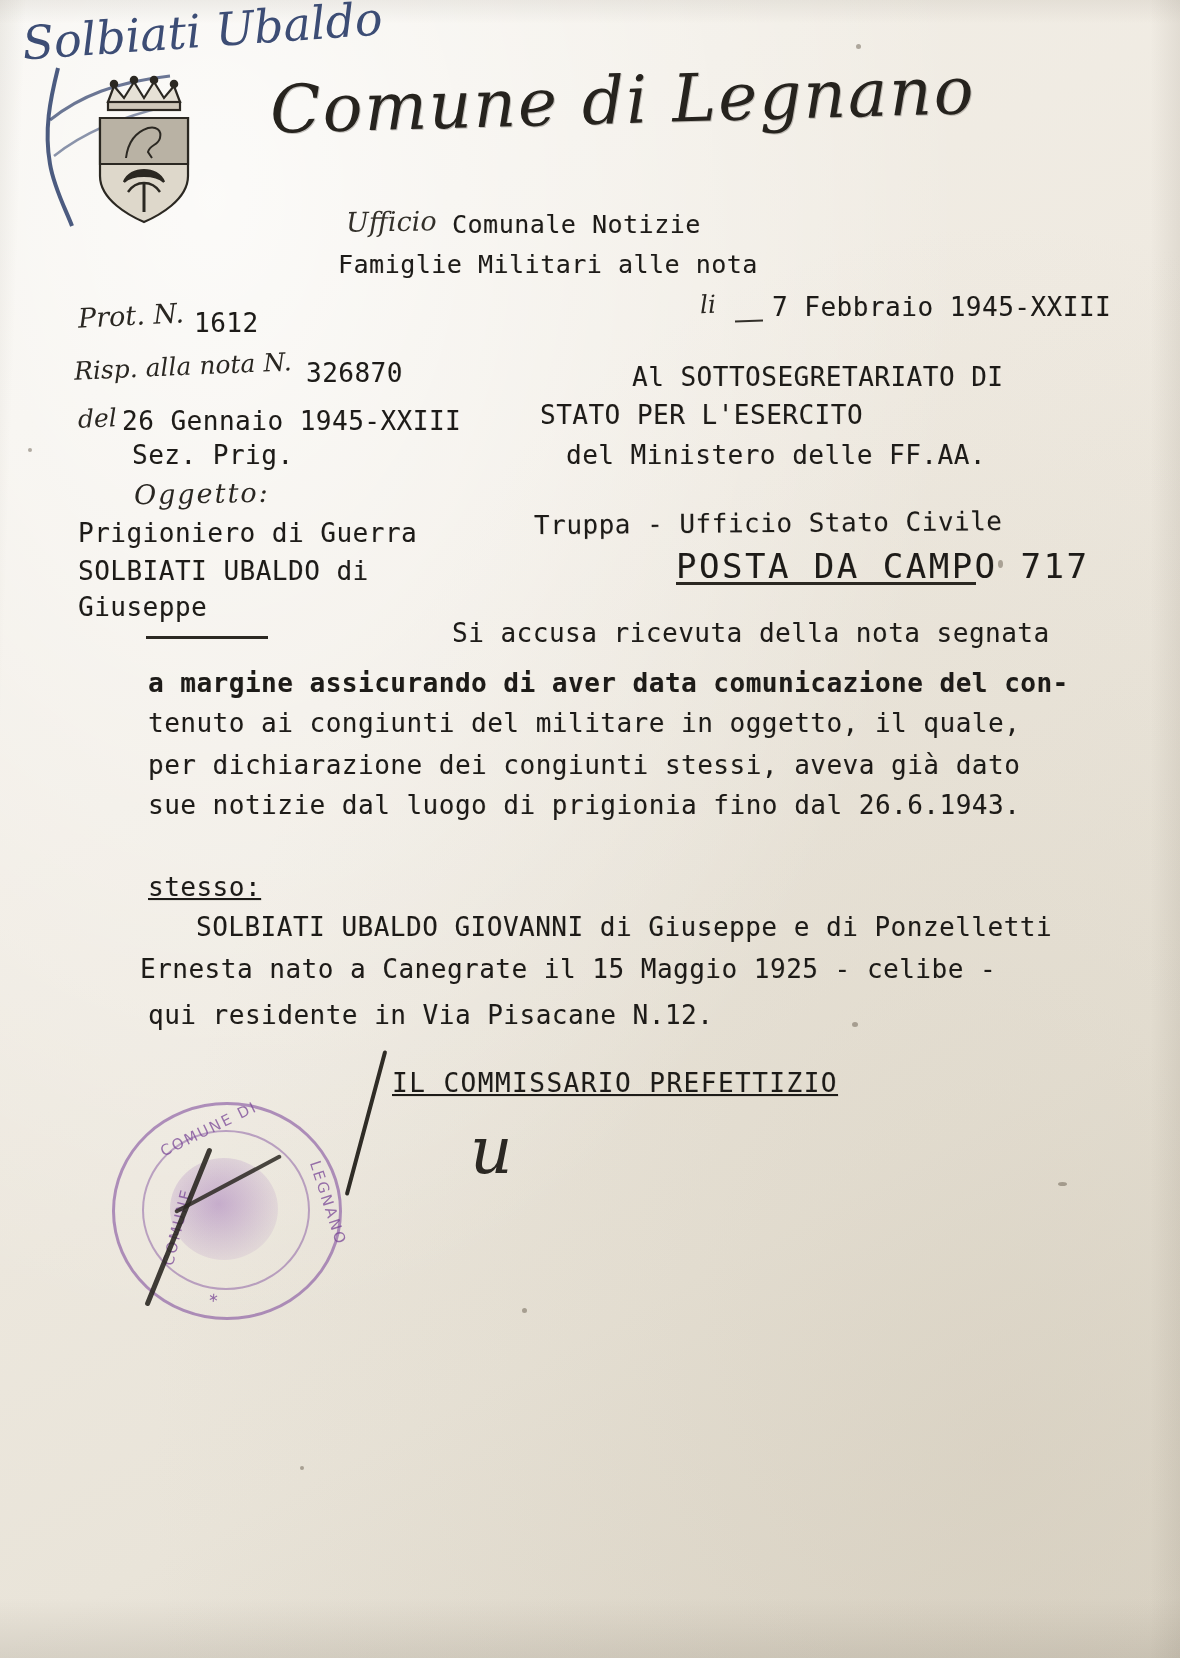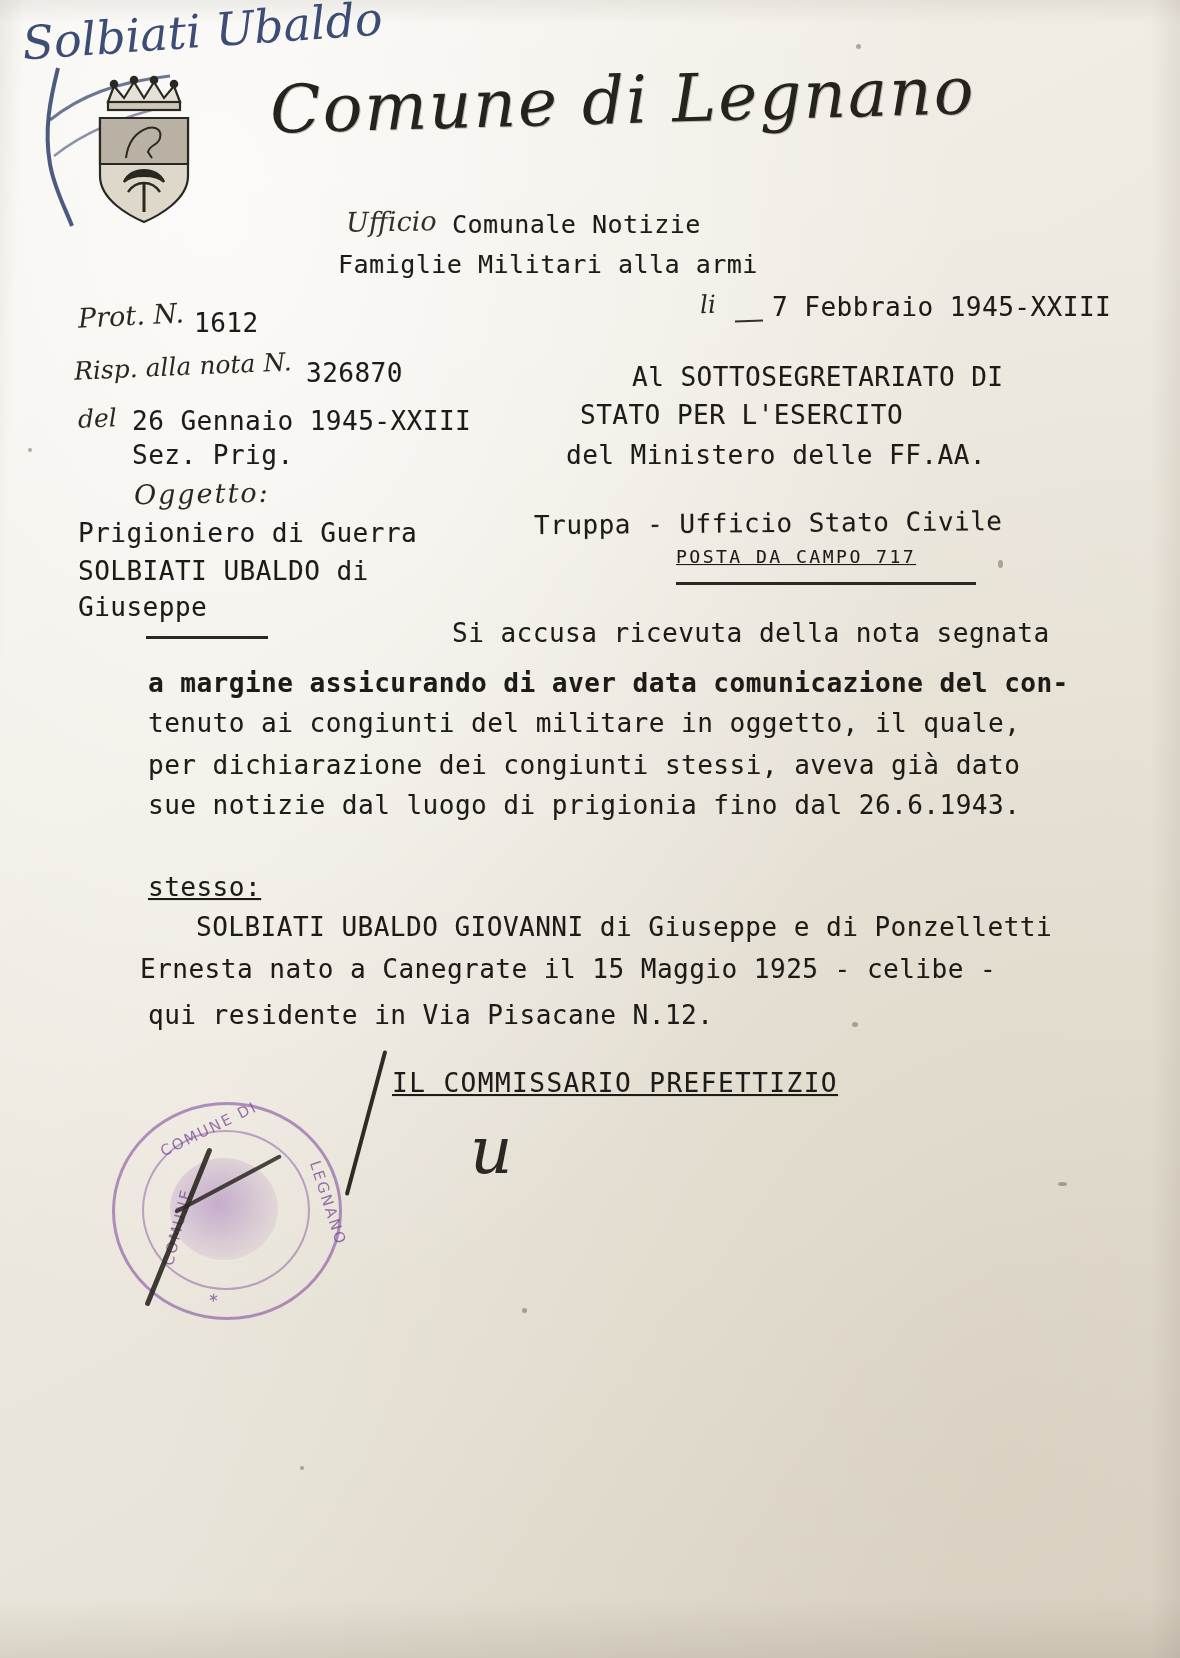--- a/index.html
+++ b/index.html
@@ -276,7 +276,7 @@
   <div class="script" id="title">Comune di Legnano</div>
   <div class="script" id="ufficio-script">Ufficio</div>
   <div class="typed" id="ufficio-typed">Comunale Notizie</div>
-  <div class="typed" id="famiglie">Famiglie Militari alla armi</div>
+  <div class="typed" id="famiglie">Famiglie Militari alle nota</div>
 
   <div class="script" id="li-script">li</div>
   <div id="li-rule"></div>

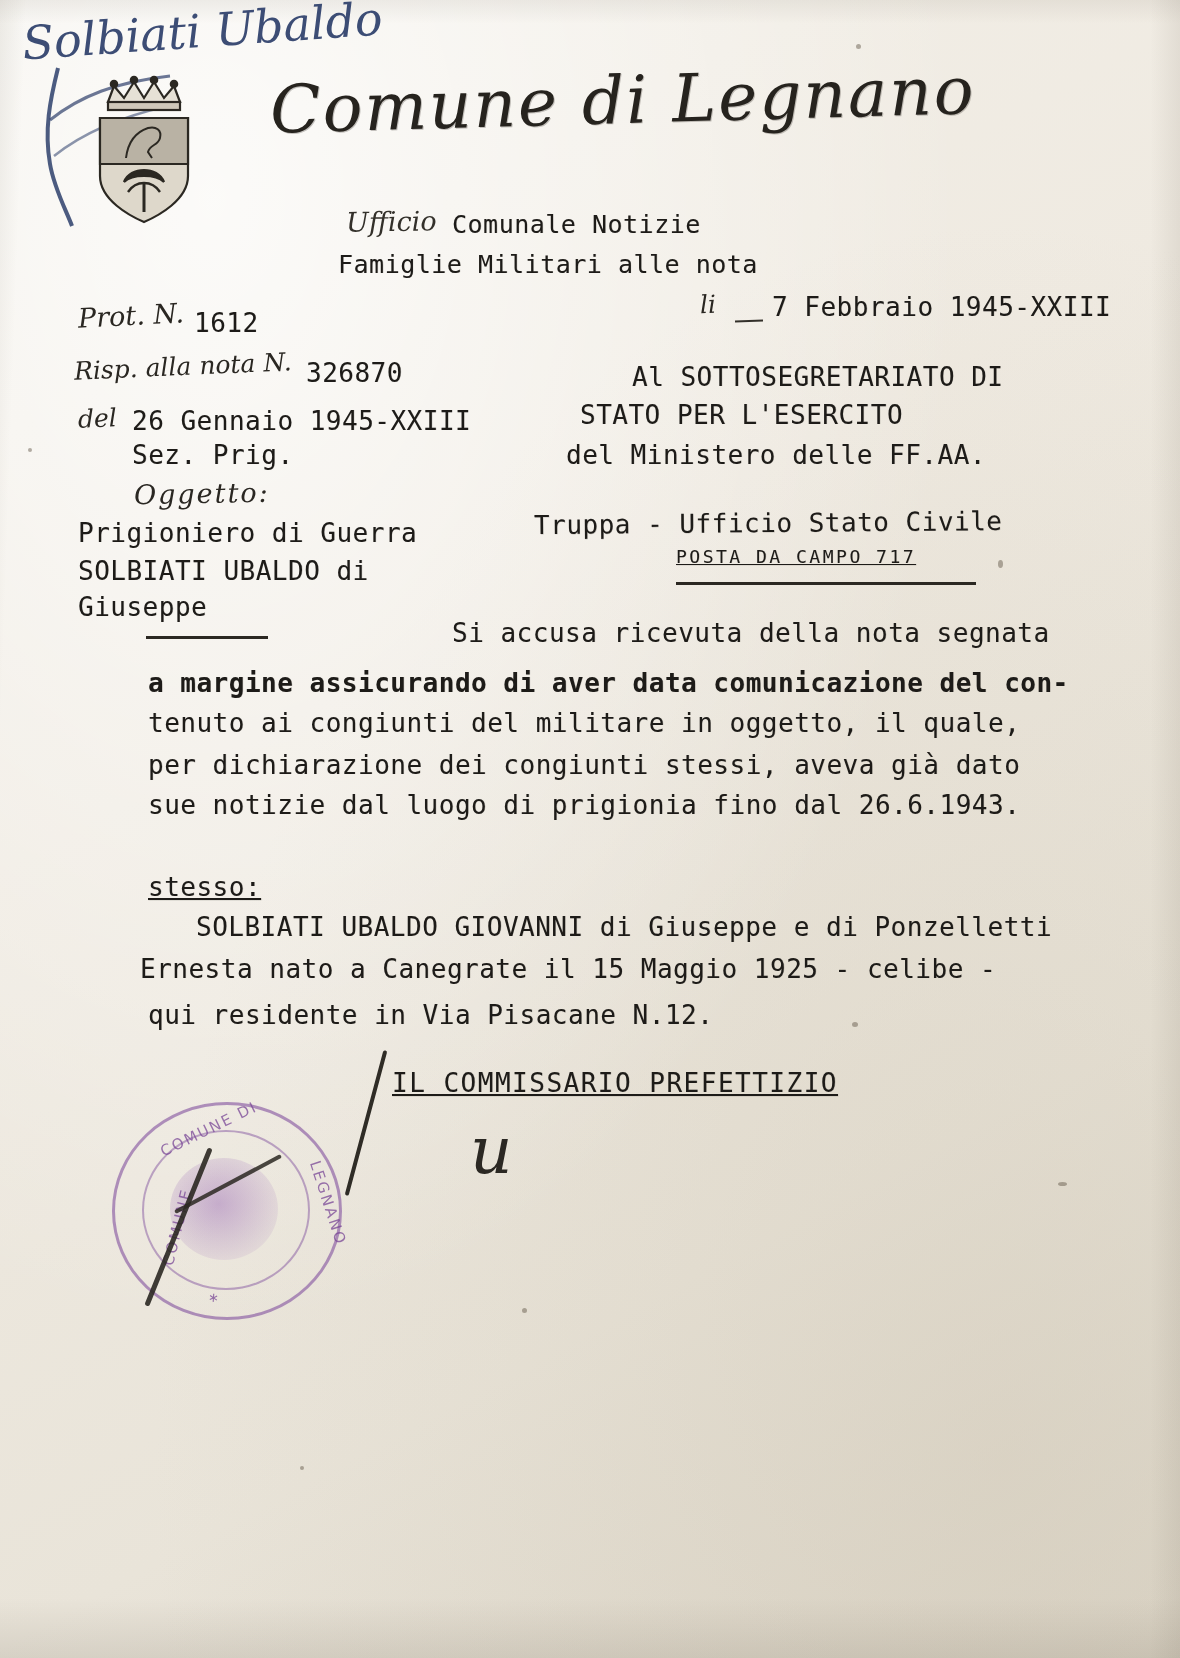--- a/index.html
+++ b/index.html
@@ -95,7 +95,7 @@
   #risp-script { left: 74px; top: 352px; font-size: 25px; transform: rotate(-2.5deg); }
   #risp-num { left: 306px; top: 358px; font-size: 26px; }
   #del-script { left: 78px; top: 404px; font-size: 25px; transform: rotate(-2deg); }
-  #del-data { left: 122px; top: 406px; font-size: 26px; margin-left: 10px; }
+  #del-data { left: 122px; top: 406px; font-size: 26px; }
   #sez { left: 132px; top: 440px; font-size: 26px; }
   #oggetto-script { left: 134px; top: 478px; font-size: 27px; letter-spacing: 2px; transform: rotate(-1deg); }
   #ogg1 { left: 78px; top: 518px; font-size: 26px; }

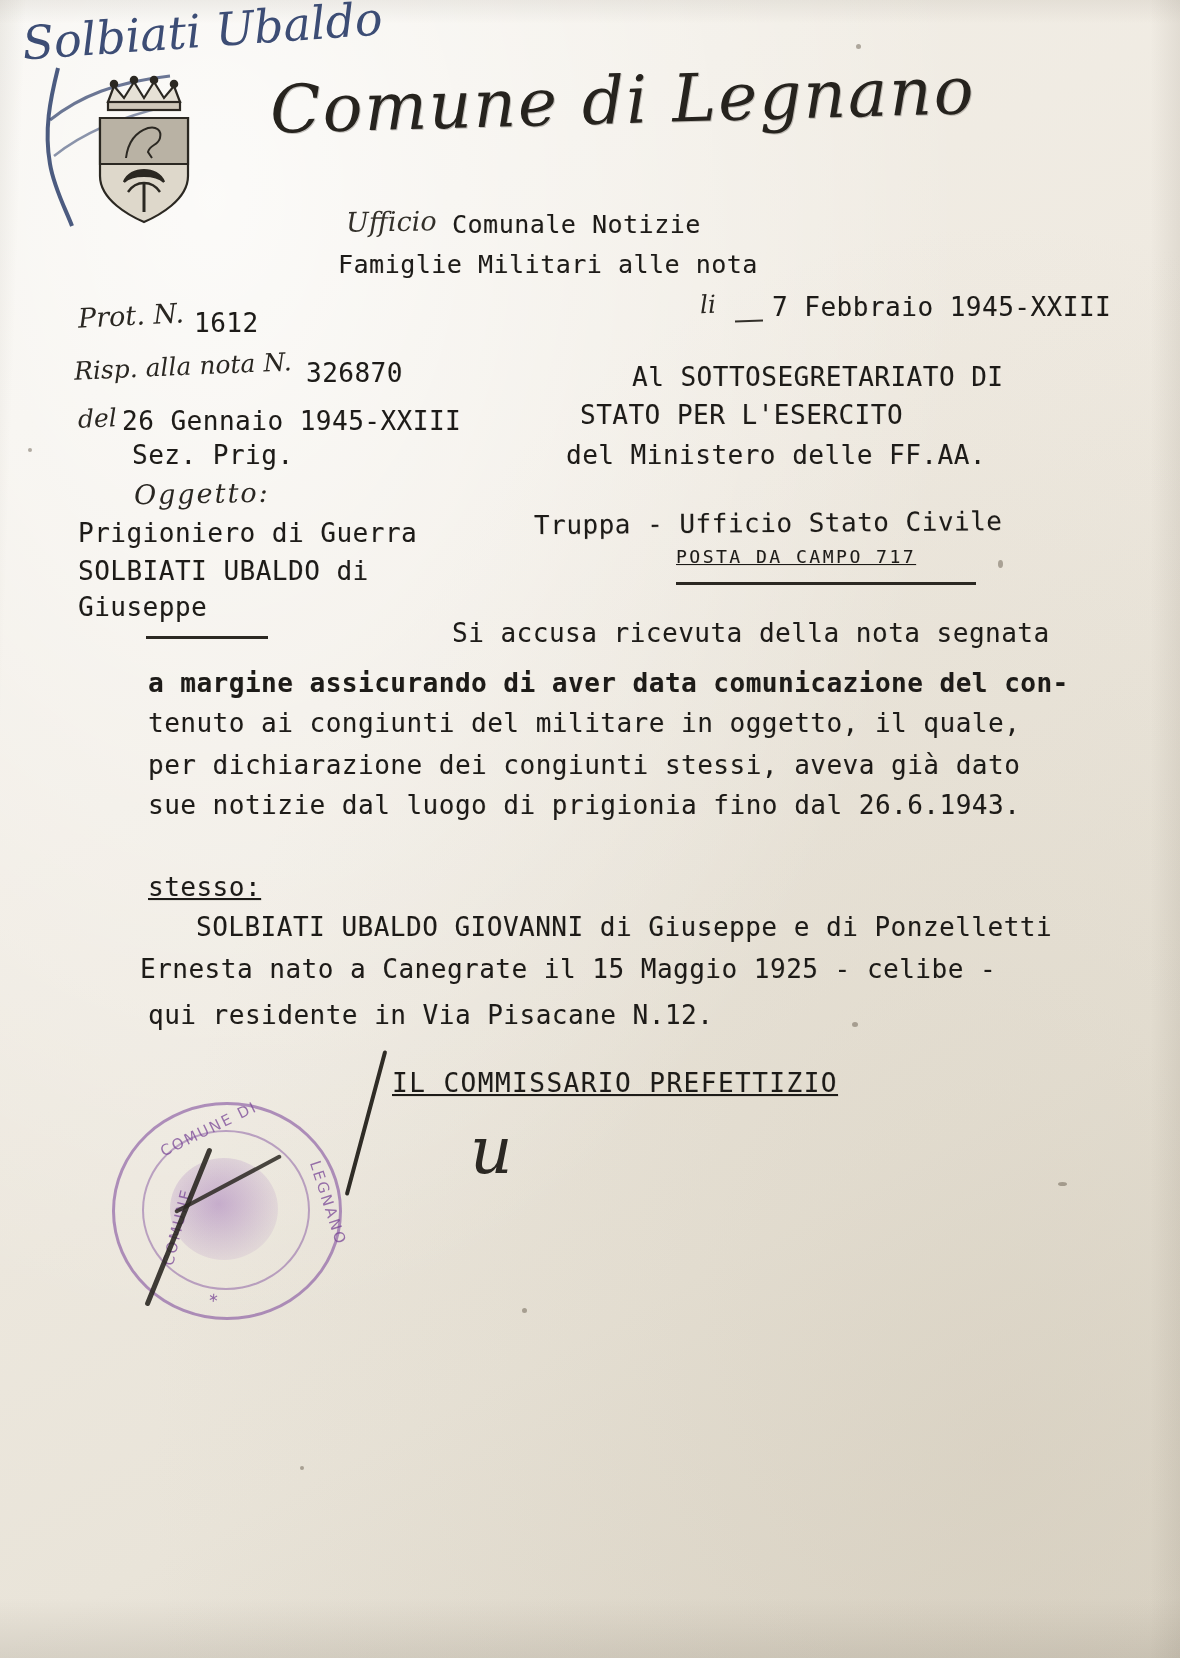--- a/index.html
+++ b/index.html
@@ -109,7 +109,7 @@
 
   
   #addr1 { left: 632px; top: 362px; font-size: 26px; }
-  #addr2 { left: 540px; top: 400px; font-size: 26px; margin-left: 40px; }
+  #addr2 { left: 540px; top: 400px; font-size: 26px; }
   #addr3 { left: 566px; top: 440px; font-size: 26px; }
   #addr4 { left: 538px; top: 478px; font-size: 26px; }
   #addr5 { left: 534px; top: 508px; font-size: 26px; transform: rotate(-0.5deg); }

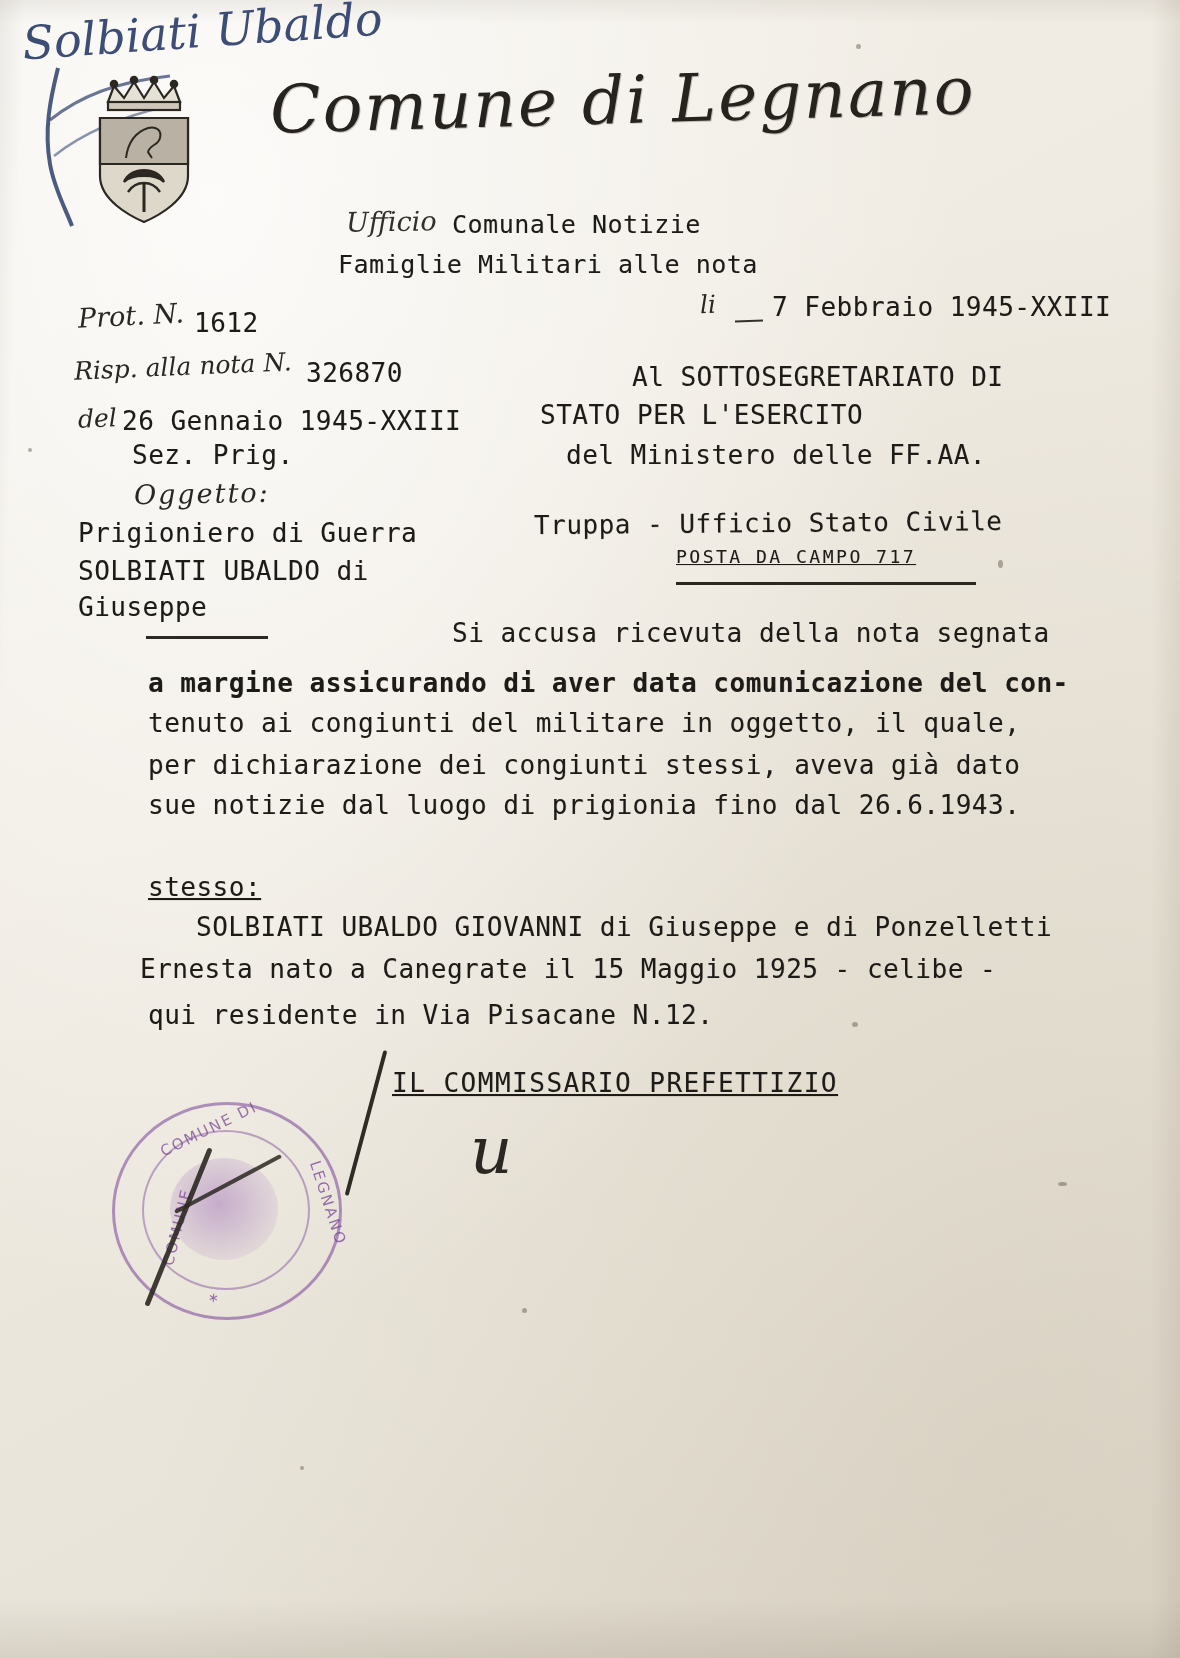--- a/index.html
+++ b/index.html
@@ -113,7 +113,7 @@
   #addr3 { left: 566px; top: 440px; font-size: 26px; }
   #addr4 { left: 538px; top: 478px; font-size: 26px; }
   #addr5 { left: 534px; top: 508px; font-size: 26px; transform: rotate(-0.5deg); }
-  #posta { left: 676px; top: 546px; font-size: 18px; letter-spacing: 2.5px; text-decoration: underline; }
+  #posta { left: 676px; top: 546px; font-size: 34px; letter-spacing: 2.5px; }
   #posta-rule {
     position: absolute;
     left: 676px; top: 582px; width: 300px; height: 3px;

